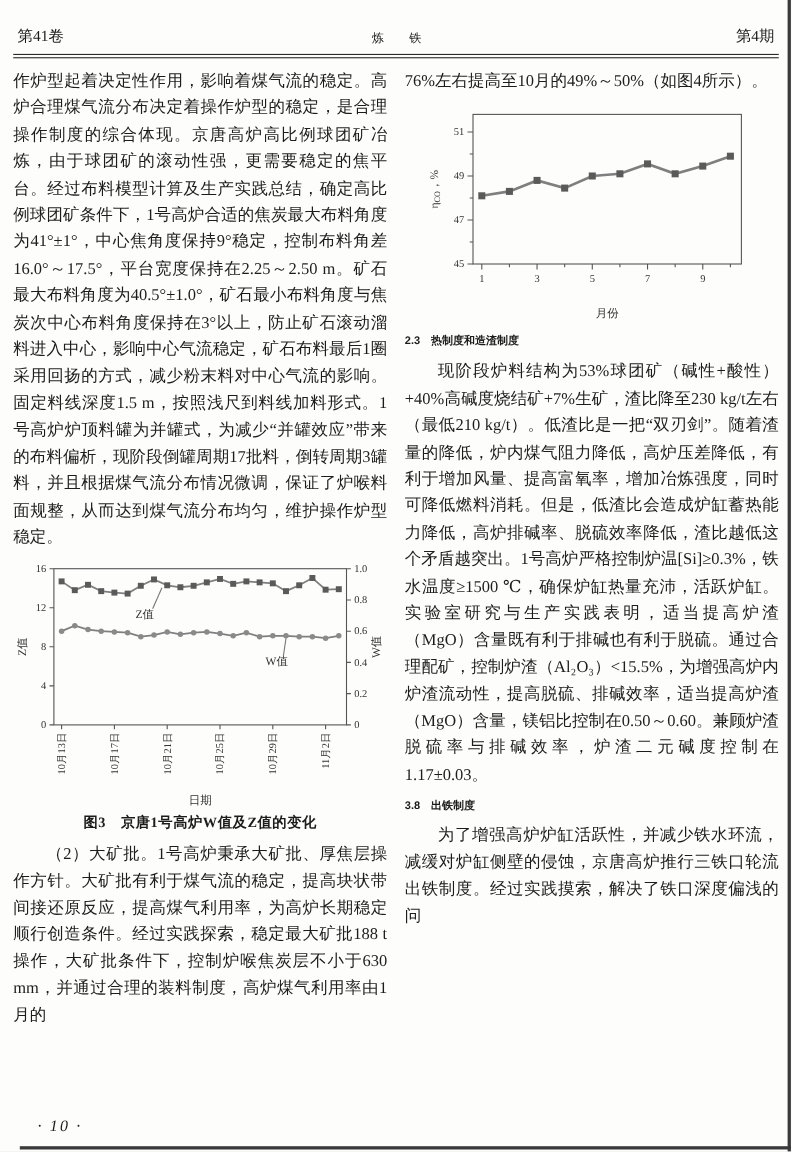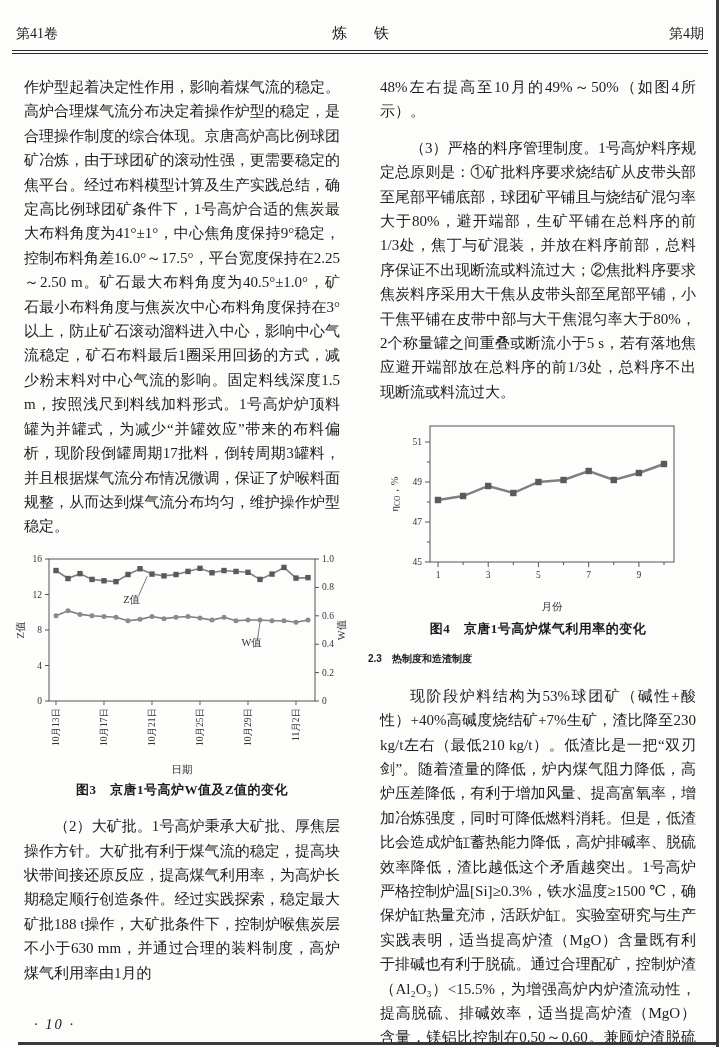--- a/index.html
+++ b/index.html
@@ -9,7 +9,7 @@
   .scan-bottom{position:absolute;left:18px;right:1px;bottom:2px;height:3px;background:#3a3a3a;}
   header{display:flex;justify-content:space-between;align-items:flex-end;
          padding:24px 16px 7px 16px;font-size:14px;}
-  .journal-name{letter-spacing:6px;font-size:15px;}
+  .journal-name{letter-spacing:6px;font-size:11px;}
   .rule{margin:0 12px;height:2px;border-top:1.6px solid #2a2a2a;border-bottom:1.6px solid #2a2a2a;}
   .columns{display:flex;gap:16px;padding:9px 12px 0 12px;}
   .col{flex:1;min-width:0;font-size:15px;line-height:24.4px;text-align:justify;}

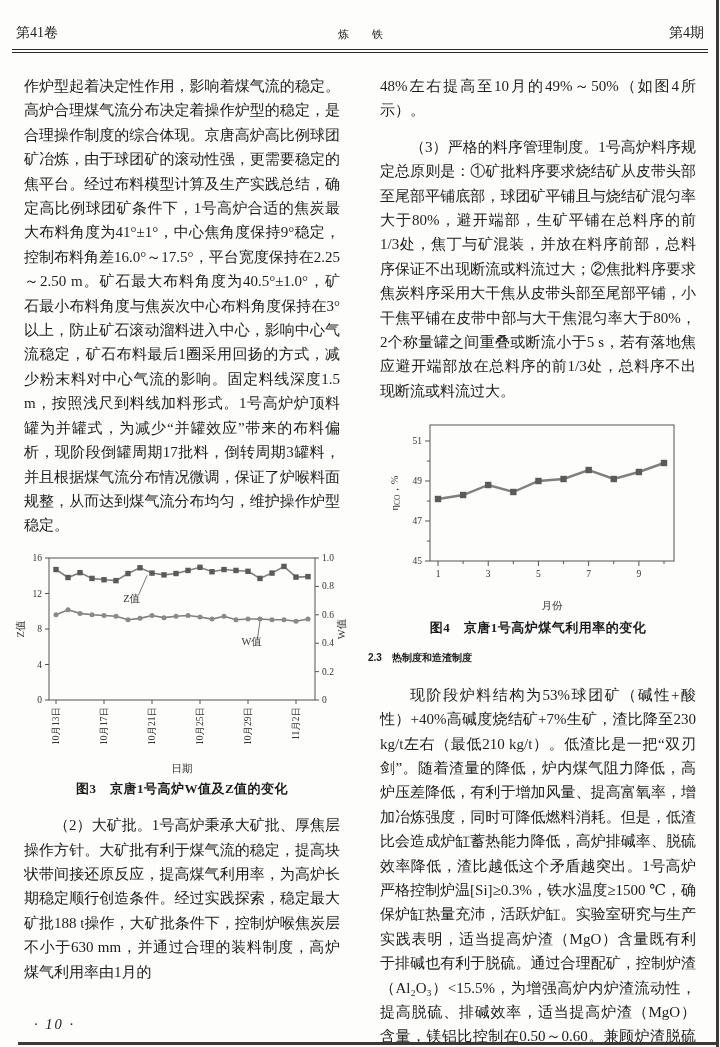--- a/index.html
+++ b/index.html
@@ -13,7 +13,7 @@
   .rule{margin:0 12px;height:2px;border-top:1.6px solid #2a2a2a;border-bottom:1.6px solid #2a2a2a;}
   .columns{display:flex;gap:16px;padding:9px 12px 0 12px;}
   .col{flex:1;min-width:0;font-size:15px;line-height:24.4px;text-align:justify;}
-  .col p{margin:12px;text-indent:2em;}
+  .col p{margin:0;text-indent:2em;}
   .col p.noindent{text-indent:0;}
   h3.section{font-size:10px;line-height:26px;margin:3px 0 2px 0;font-weight:bold;
              font-family:"Liberation Sans","DejaVu Sans",sans-serif;text-indent:0;}

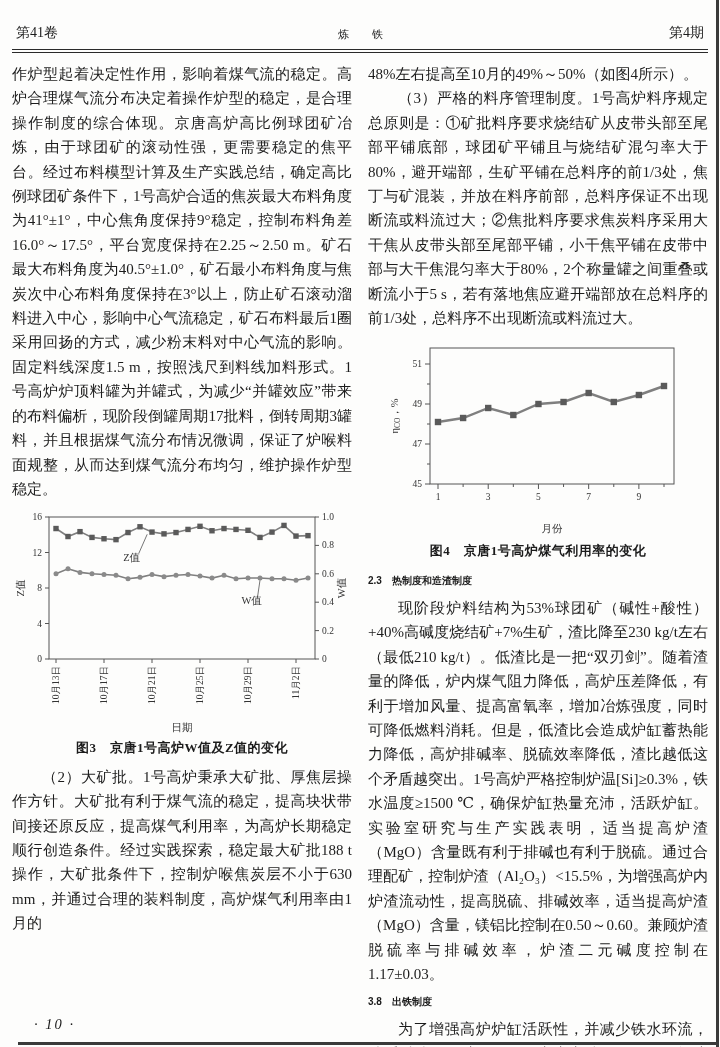--- a/index.html
+++ b/index.html
@@ -136,7 +136,7 @@
     </div>
 
     <div class="col">
-      <p class="noindent">48%左右提高至10月的49%～50%（如图4所示）。</p>
+      <p class="noindent">76%左右提高至10月的49%～50%（如图4所示）。</p>
       <p>（3）严格的料序管理制度。1号高炉料序规定总原则是：①矿批料序要求烧结矿从皮带头部至尾部平铺底部，球团矿平铺且与烧结矿混匀率大于80%，避开端部，生矿平铺在总料序的前1/3处，焦丁与矿混装，并放在料序前部，总料序保证不出现断流或料流过大；②焦批料序要求焦炭料序采用大干焦从皮带头部至尾部平铺，小干焦平铺在皮带中部与大干焦混匀率大于80%，2个称量罐之间重叠或断流小于5 s，若有落地焦应避开端部放在总料序的前1/3处，总料序不出现断流或料流过大。</p>
       <figure>
         <svg id="fig4-svg" viewBox="0 0 304 200" width="304" height="200">

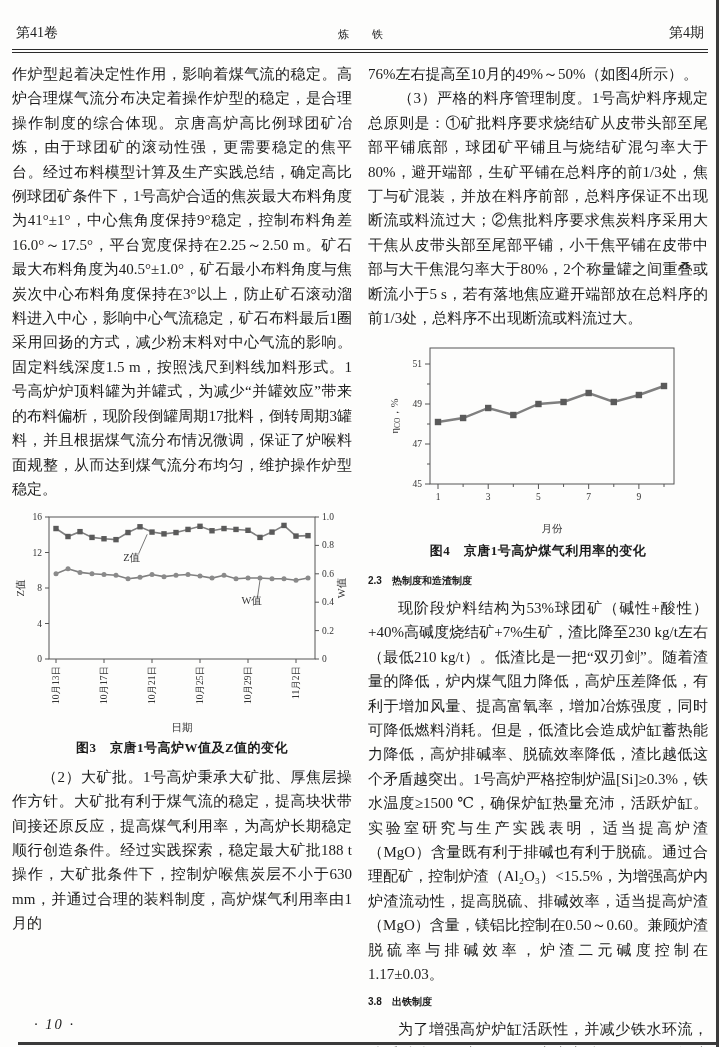--- a/index.html
+++ b/index.html
@@ -137,7 +137,6 @@
 
     <div class="col">
       <p class="noindent">76%左右提高至10月的49%～50%（如图4所示）。</p>
-      <p>（3）严格的料序管理制度。1号高炉料序规定总原则是：①矿批料序要求烧结矿从皮带头部至尾部平铺底部，球团矿平铺且与烧结矿混匀率大于80%，避开端部，生矿平铺在总料序的前1/3处，焦丁与矿混装，并放在料序前部，总料序保证不出现断流或料流过大；②焦批料序要求焦炭料序采用大干焦从皮带头部至尾部平铺，小干焦平铺在皮带中部与大干焦混匀率大于80%，2个称量罐之间重叠或断流小于5 s，若有落地焦应避开端部放在总料序的前1/3处，总料序不出现断流或料流过大。</p>
       <figure>
         <svg id="fig4-svg" viewBox="0 0 304 200" width="304" height="200">
             <rect x="44" y="10" width="244" height="136" fill="none" stroke="#555555" stroke-width="1"></rect>

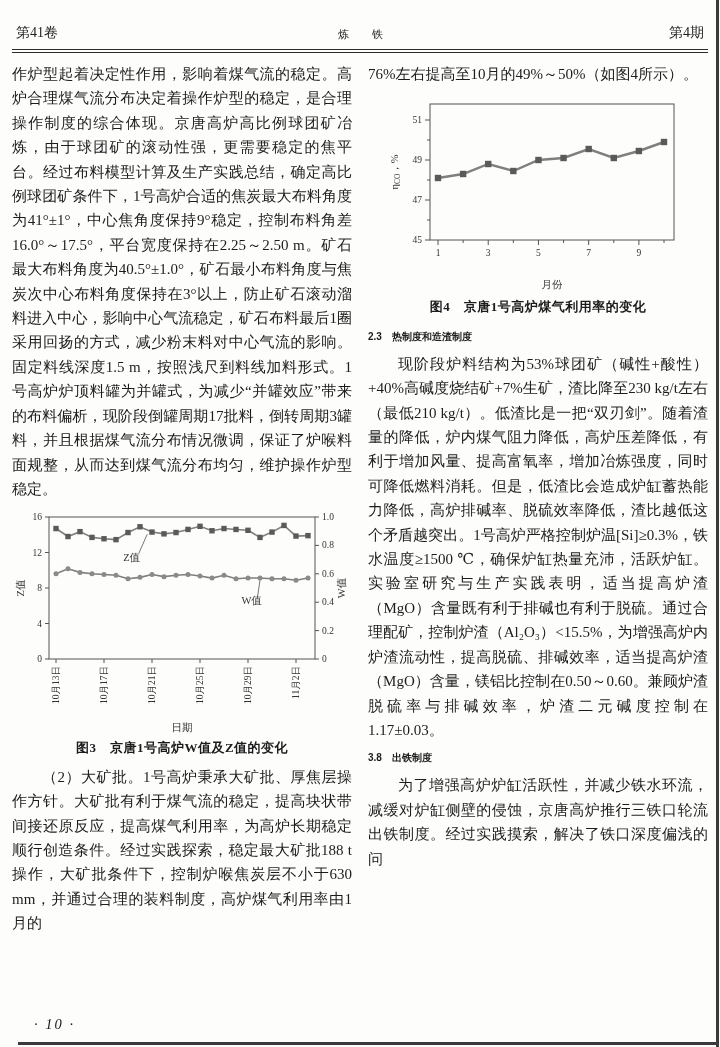--- a/index.html
+++ b/index.html
@@ -180,7 +180,6 @@
             <rect x="249.6888888888889" y="53.79999999999991" width="6.4" height="6.4" fill="#5a5a5a"></rect>
             <rect x="274.8" y="44.79999999999998" width="6.4" height="6.4" fill="#5a5a5a"></rect>
           </svg>
-        <figcaption>图4　京唐1号高炉煤气利用率的变化</figcaption>
       </figure>
       <h3 class="section">2.3　热制度和造渣制度</h3>
       <p>现阶段炉料结构为53%球团矿（碱性+酸性）+40%高碱度烧结矿+7%生矿，渣比降至230 kg/t左右（最低210 kg/t）。低渣比是一把“双刃剑”。随着渣量的降低，炉内煤气阻力降低，高炉压差降低，有利于增加风量、提高富氧率，增加冶炼强度，同时可降低燃料消耗。但是，低渣比会造成炉缸蓄热能力降低，高炉排碱率、脱硫效率降低，渣比越低这个矛盾越突出。1号高炉严格控制炉温[Si]≥0.3%，铁水温度≥1500 ℃，确保炉缸热量充沛，活跃炉缸。实验室研究与生产实践表明，适当提高炉渣（MgO）含量既有利于排碱也有利于脱硫。通过合理配矿，控制炉渣（Al₂O₃）&lt;15.5%，为增强高炉内炉渣流动性，提高脱硫、排碱效率，适当提高炉渣（MgO）含量，镁铝比控制在0.50～0.60。兼顾炉渣脱硫率与排碱效率，炉渣二元碱度控制在1.17±0.03。</p>

